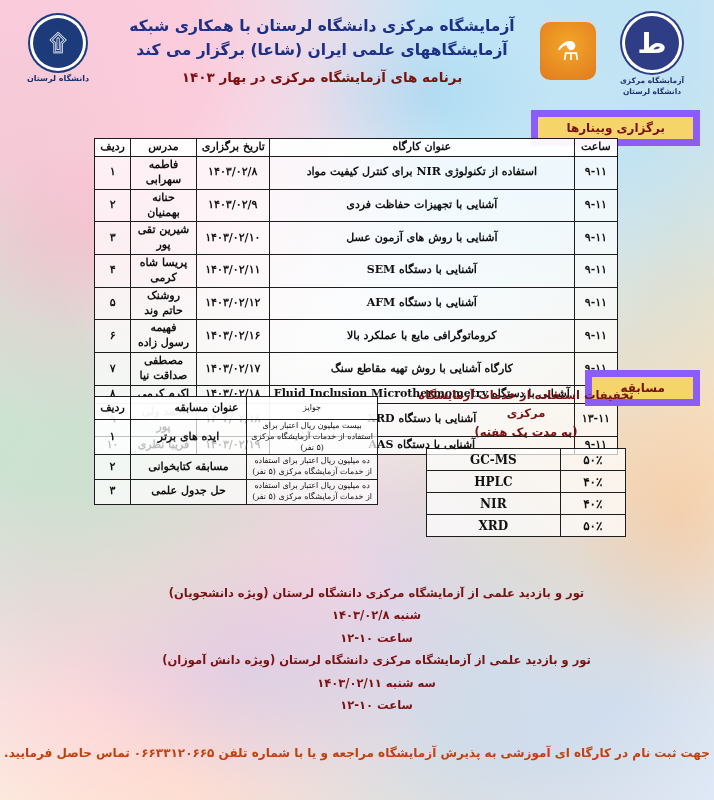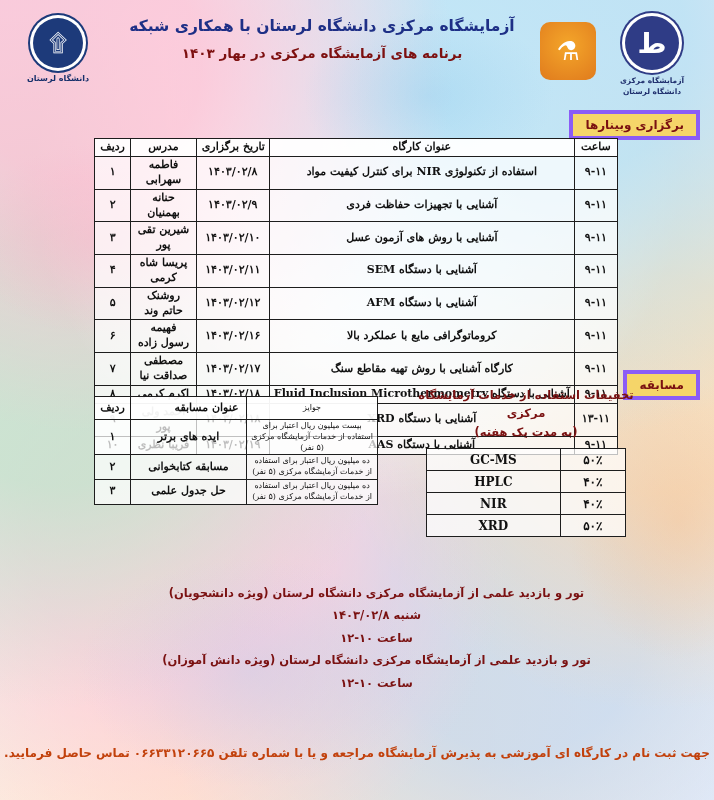--- a/index.html
+++ b/index.html
@@ -109,6 +109,7 @@
   <div class="title-wrap">
     <div class="title-main">
       <div>آزمایشگاه مرکزی دانشگاه لرستان با همکاری شبکه</div>
+      <div>آزمایشگاههای علمی ایران (شاعا) برگزار می کند</div>
     </div>
     <div class="title-sub">برنامه های آزمایشگاه مرکزی در بهار ۱۴۰۳</div>
   </div>

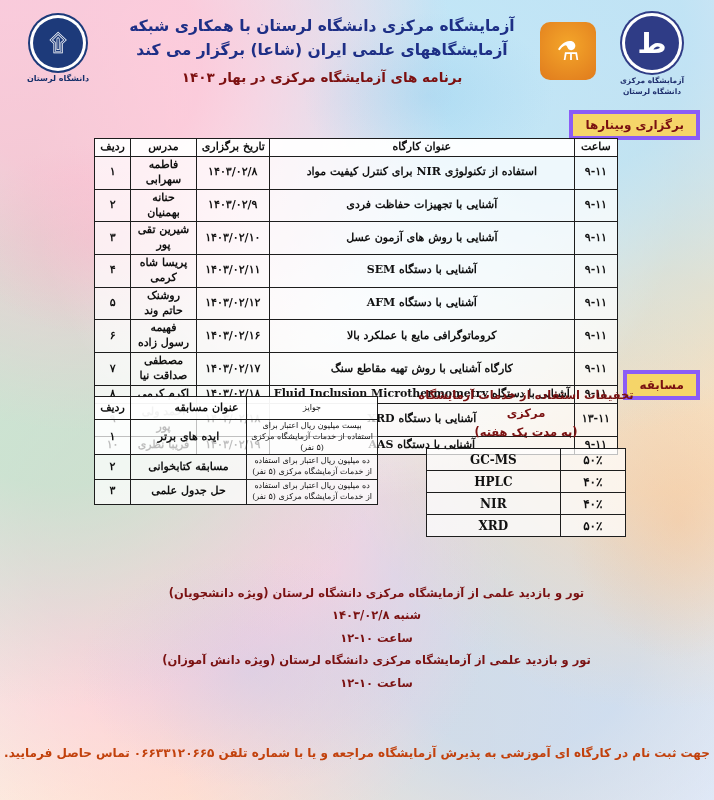--- a/index.html
+++ b/index.html
@@ -46,8 +46,8 @@
   .title-sub{color:#7d1010;font-weight:bold;font-size:13.5px;margin-top:7px;}
 
   
-  .tag{position:absolute;background:#f5d569;border:4px solid #8b5cf6;border-radius:0;
-    color:#7a1111;font-weight:bold;font-size:12px;padding:4px 12px;}
+  .tag{position:absolute;background:#f5d569;border:7px solid #8b5cf6;border-radius:0;
+    color:#7a1111;font-weight:bold;font-size:12px;padding:4px 28px;}
   #tag-webinars{top:110px;right:14px;}
   #tag-contest{top:370px;right:14px;}
 

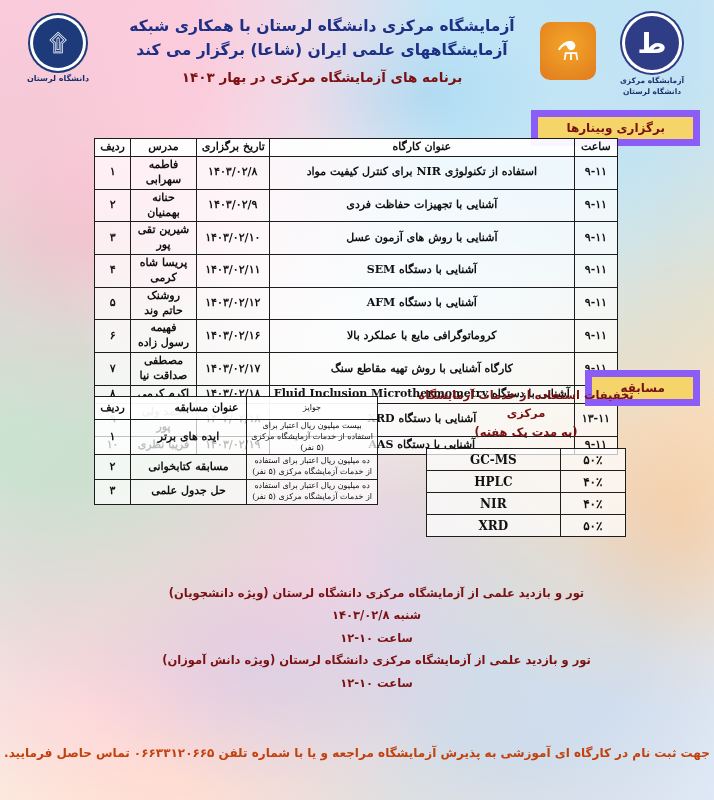--- a/index.html
+++ b/index.html
@@ -267,6 +267,7 @@
   <div>شنبه ۱۴۰۳/۰۲/۸</div>
   <div>ساعت ۱۰-۱۲</div>
   <div>تور و بازدید علمی از آزمایشگاه مرکزی دانشگاه لرستان (ویژه دانش آموزان)</div>
+  <div>سه شنبه ۱۴۰۳/۰۲/۱۱</div>
   <div>ساعت ۱۰-۱۲</div>
 </div>
 

